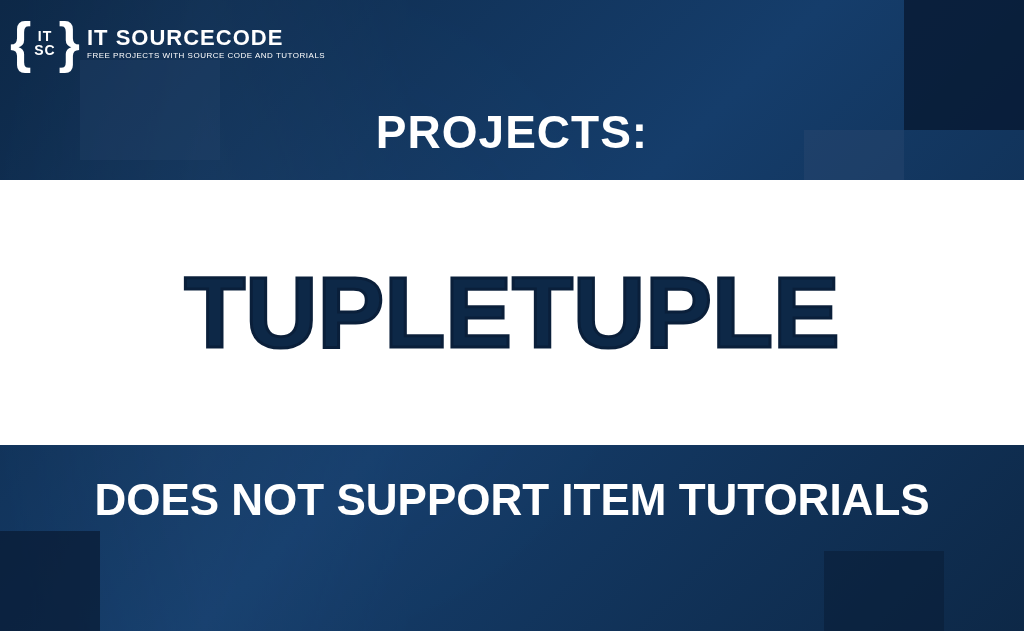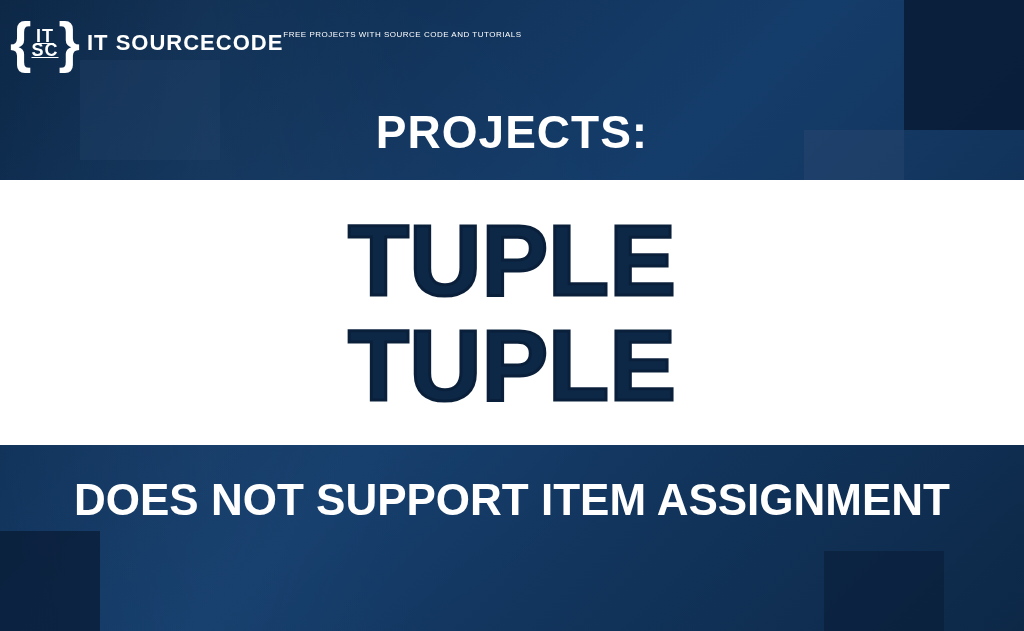--- a/index.html
+++ b/index.html
@@ -86,12 +86,11 @@
       left: 50%;
       transform: translate(-50%, -50%);
       color: white;
-      font-size: 18px;
+      font-size: 14px;
       font-weight: 900;
       text-align: center;
       line-height: 14px;
       letter-spacing: 1px;
-      text-decoration: underline;
     }
     
     .logo-text {

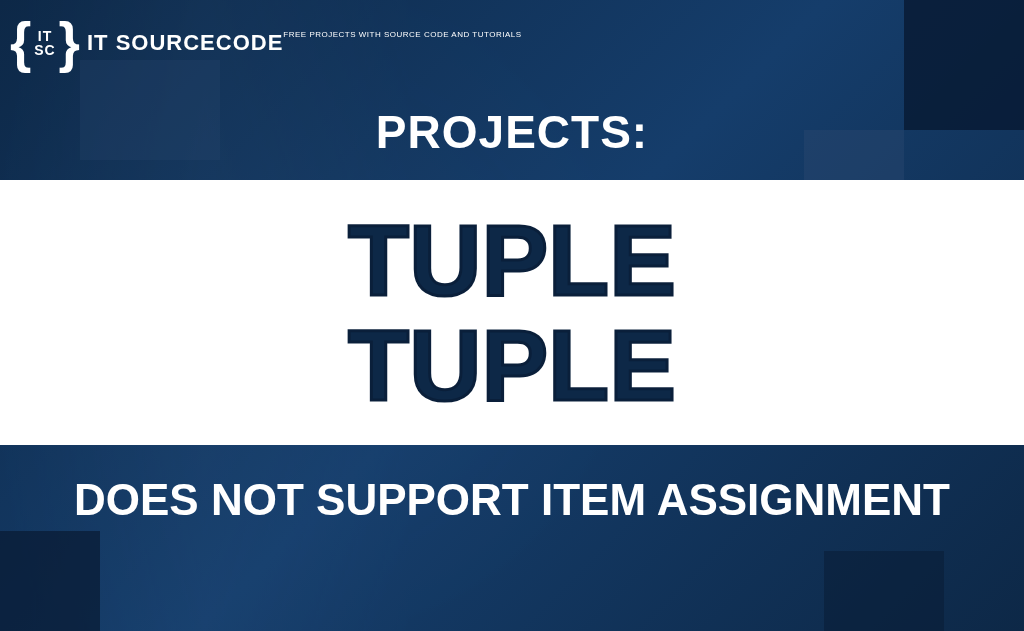--- a/index.html
+++ b/index.html
@@ -95,7 +95,7 @@
     
     .logo-text {
       display: flex;
-      flex-direction: row;
+      flex-direction: column;
       justify-content: space-between;
     }
     

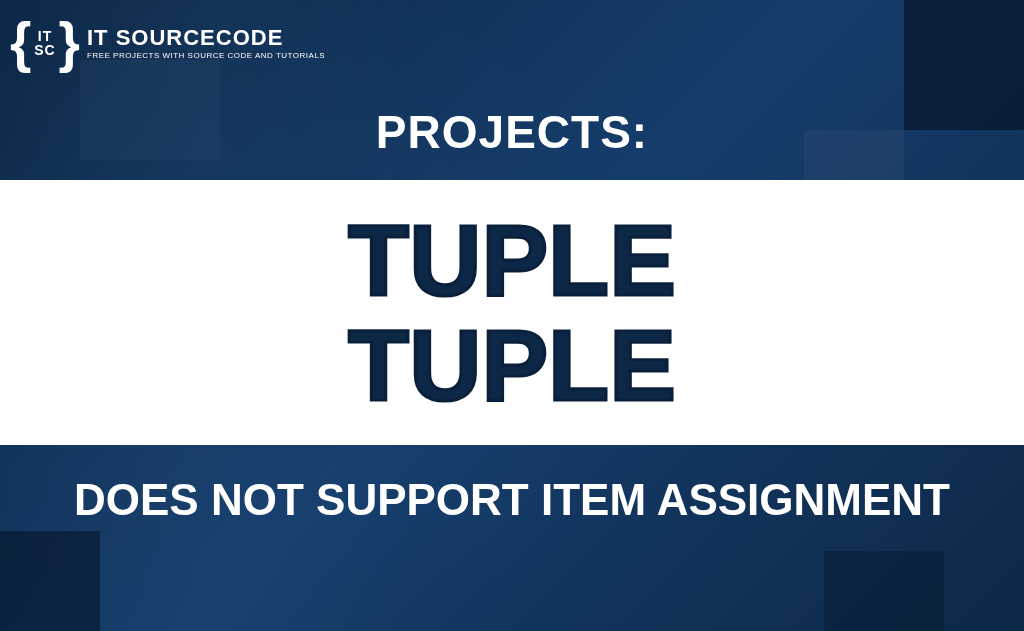--- a/index.html
+++ b/index.html
@@ -133,7 +133,6 @@
       height: 265px;
       background: white;
       display: flex;
-      flex-direction: column;
       align-items: center;
       justify-content: center;
       z-index: 5;

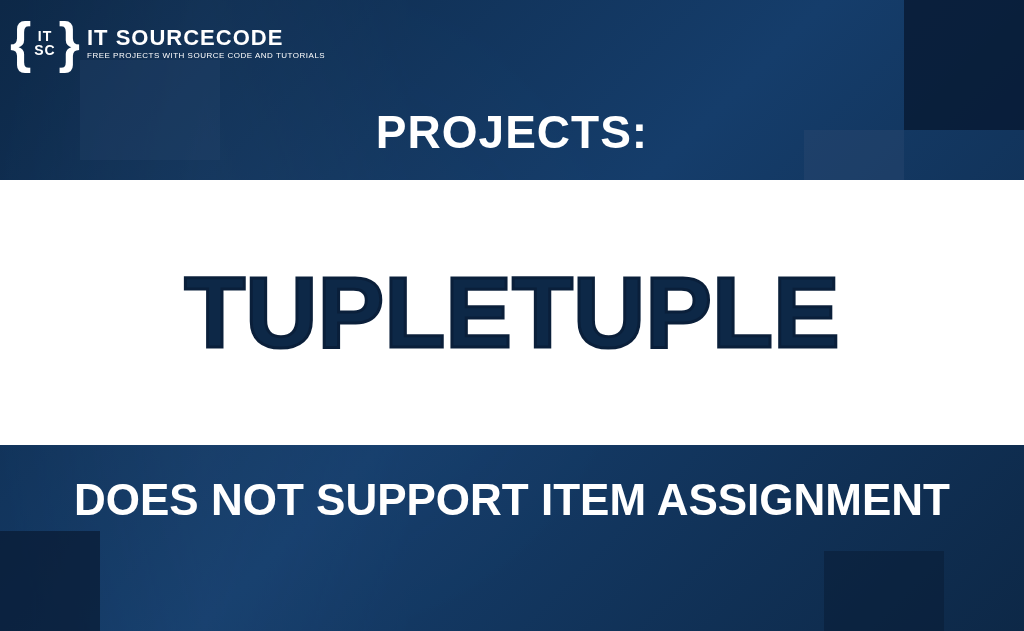--- a/index.html
+++ b/index.html
@@ -197,7 +197,7 @@
     <div class="main-text">TUPLE</div>
   </div>
 
-  <div class="footer-text">DOES NOT SUPPORT ITEM ASSIGNMENT</div>
+  <div class="footer-text">DOES NOT SUPPORT ITEM TUTORIALS</div>
 </div>
 
 </body></html>

